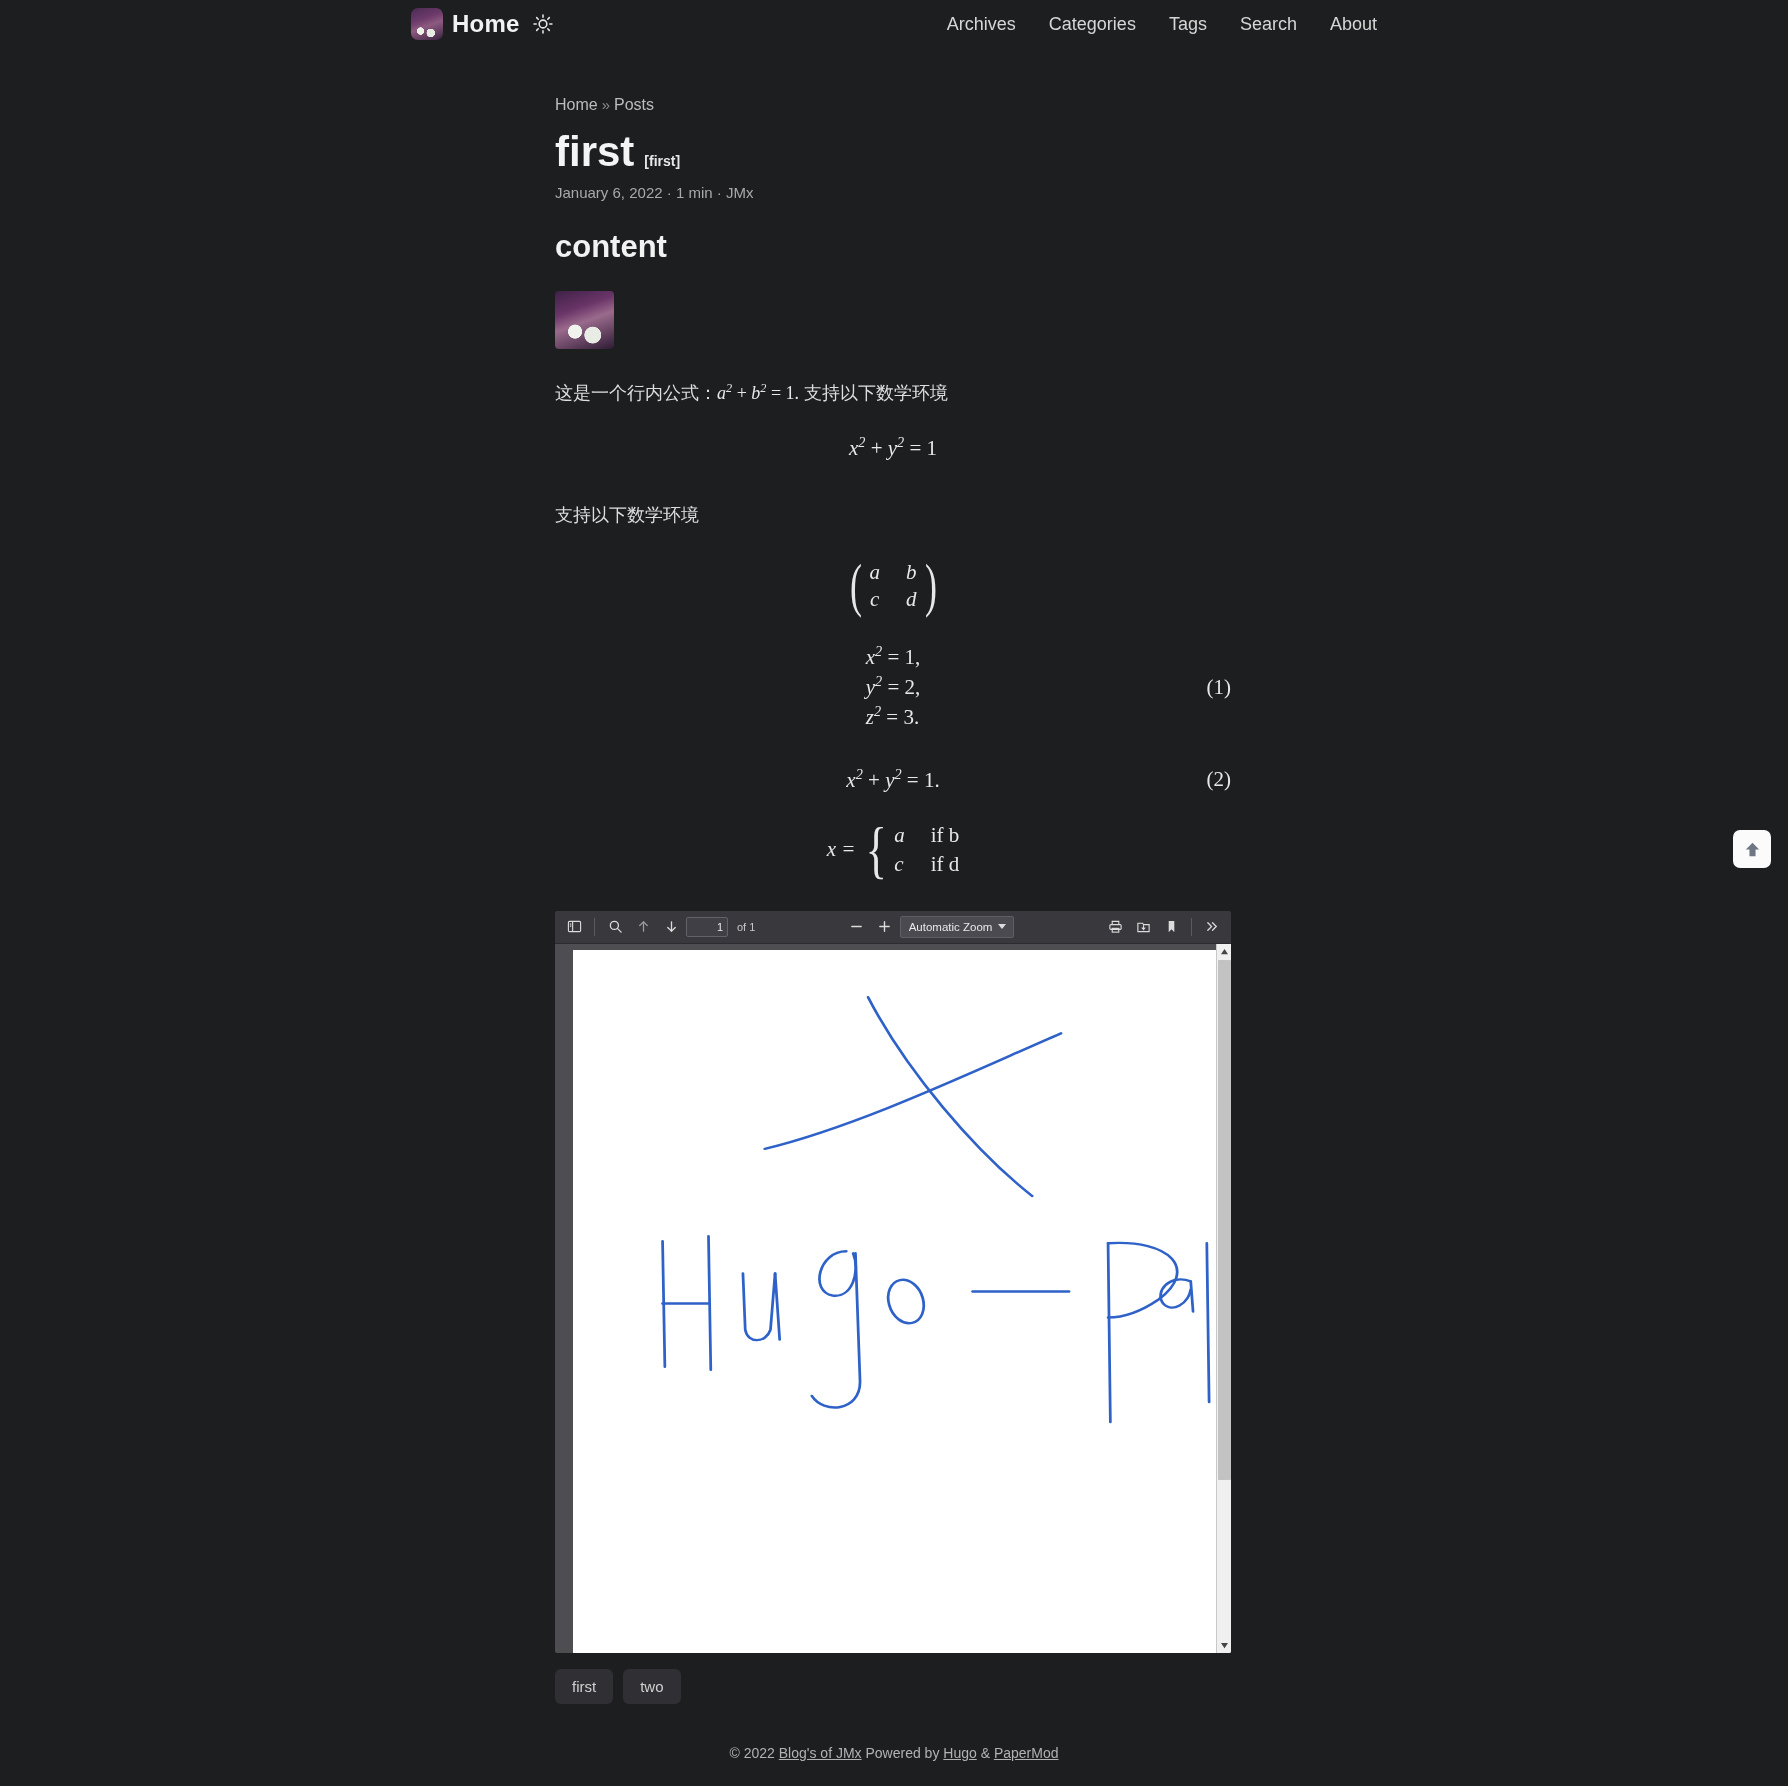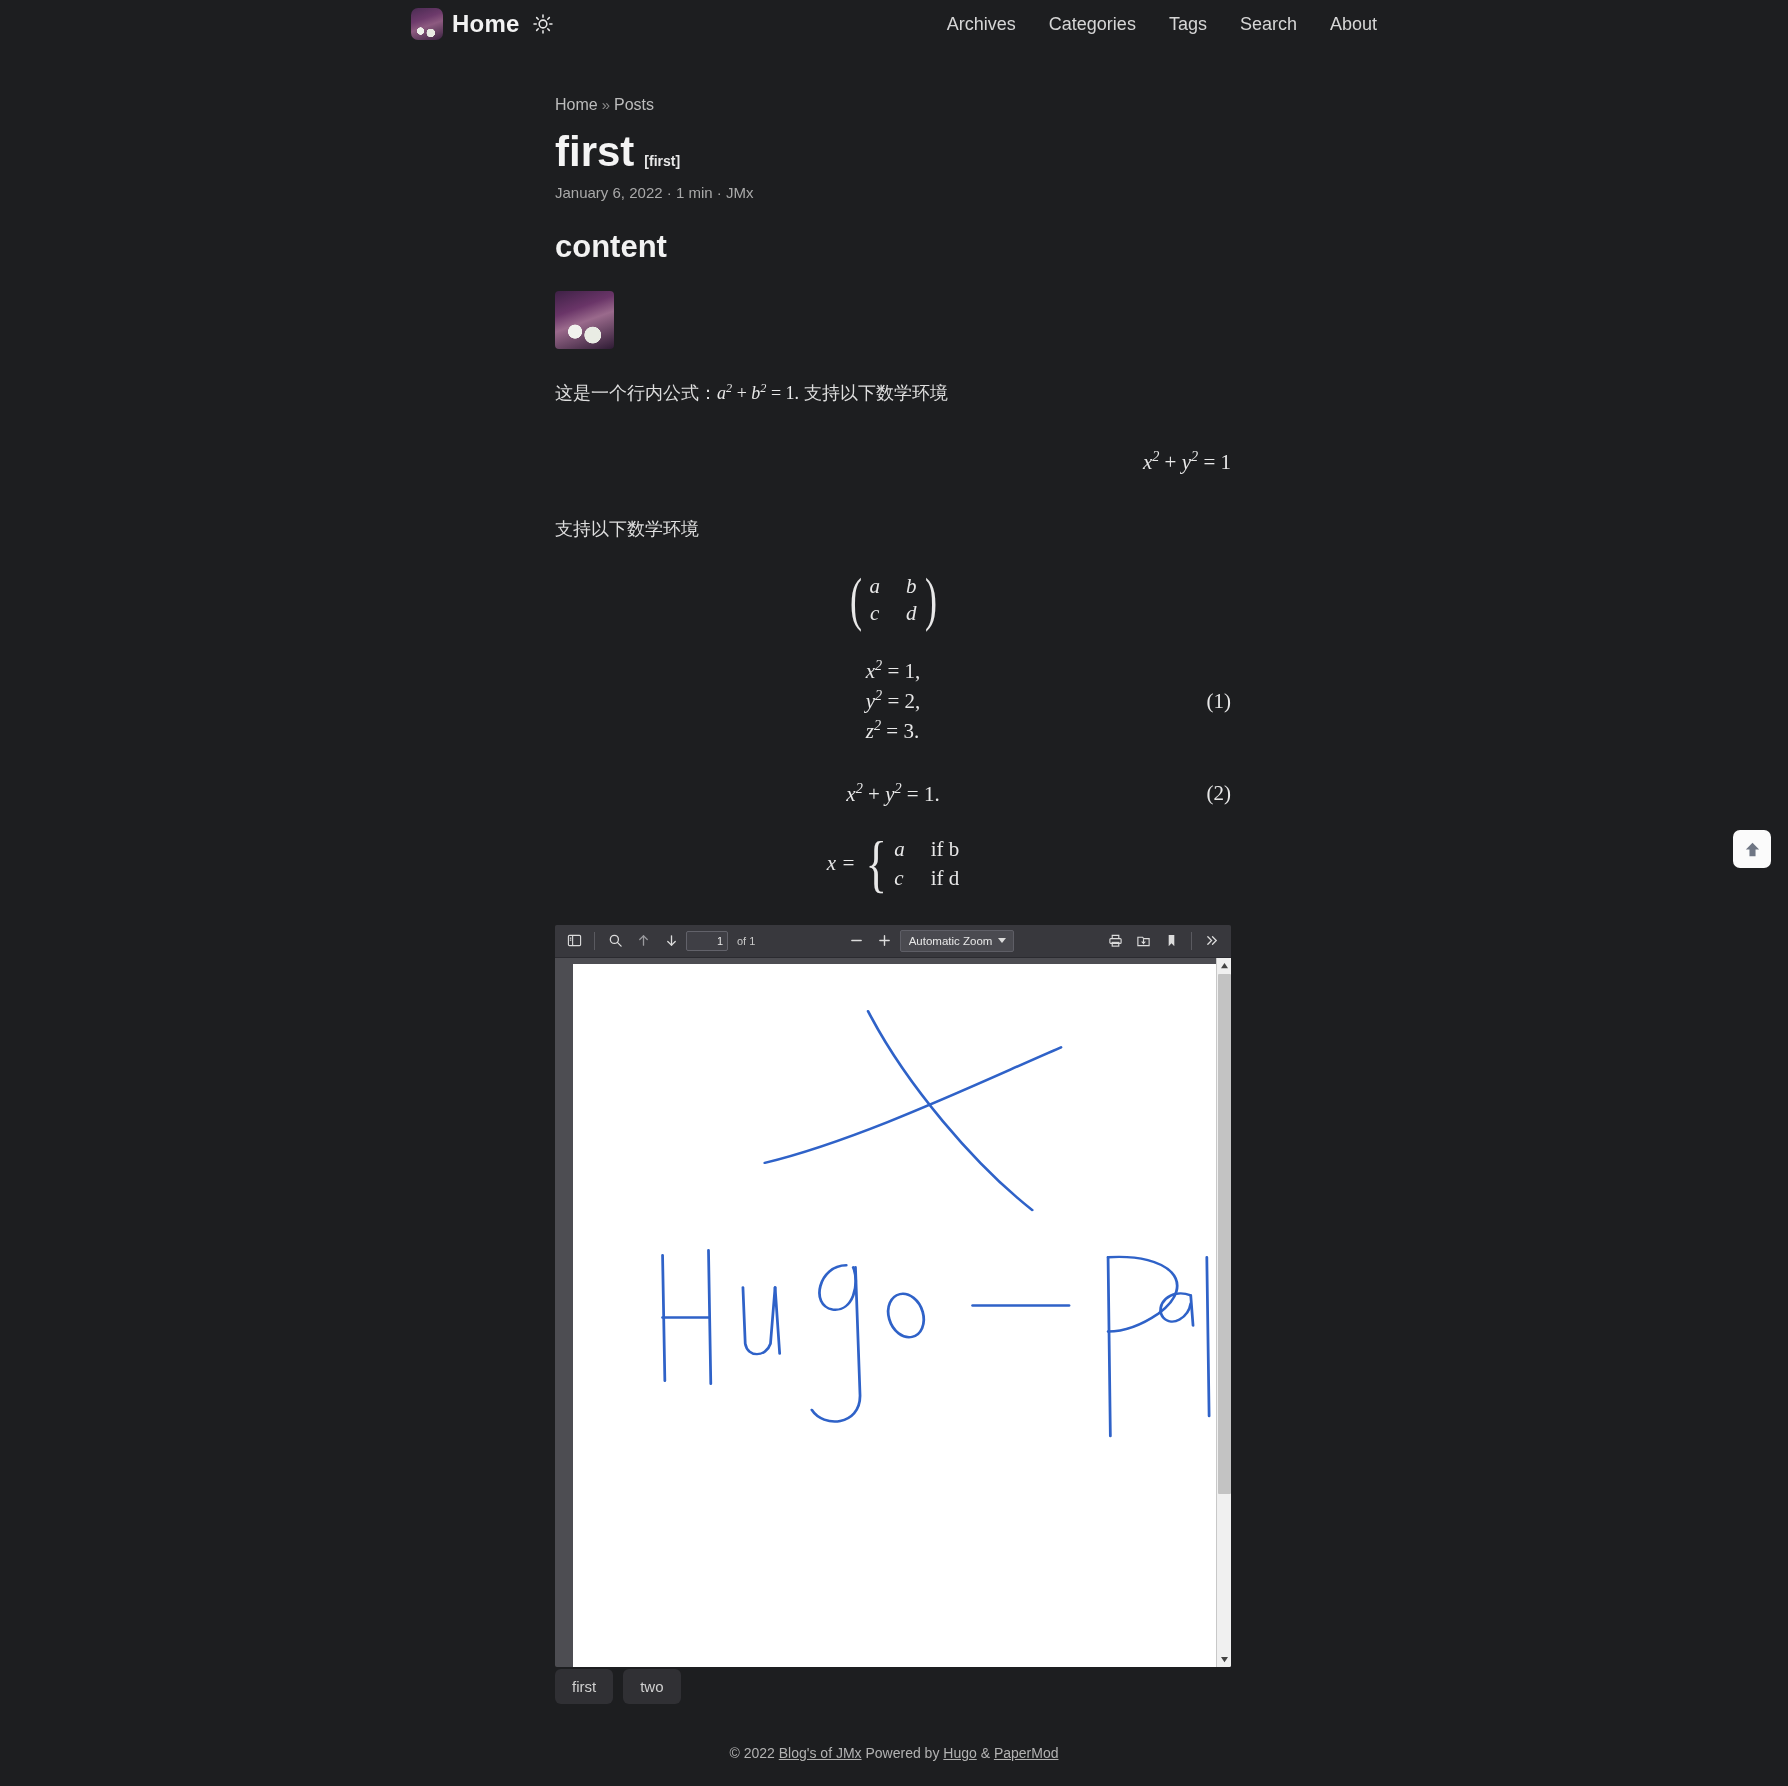--- a/index.html
+++ b/index.html
@@ -97,9 +97,9 @@
   sup.p { font-size: .68em; vertical-align: super; }
 
   .block-math {
-    text-align: right; color: #e8e8e8; font-size: 21px;
+    text-align: center; color: #e8e8e8; font-size: 21px;
     font-family: "Liberation Serif", "DejaVu Serif", serif;
-    margin: 40px 0 40px 0;
+    margin: 26px 0 40px 0;
   }
   .math-center { display: flex; justify-content: center; margin: 30px 0; }
   .matrix { display: flex; align-items: center; font-size: 21px;

